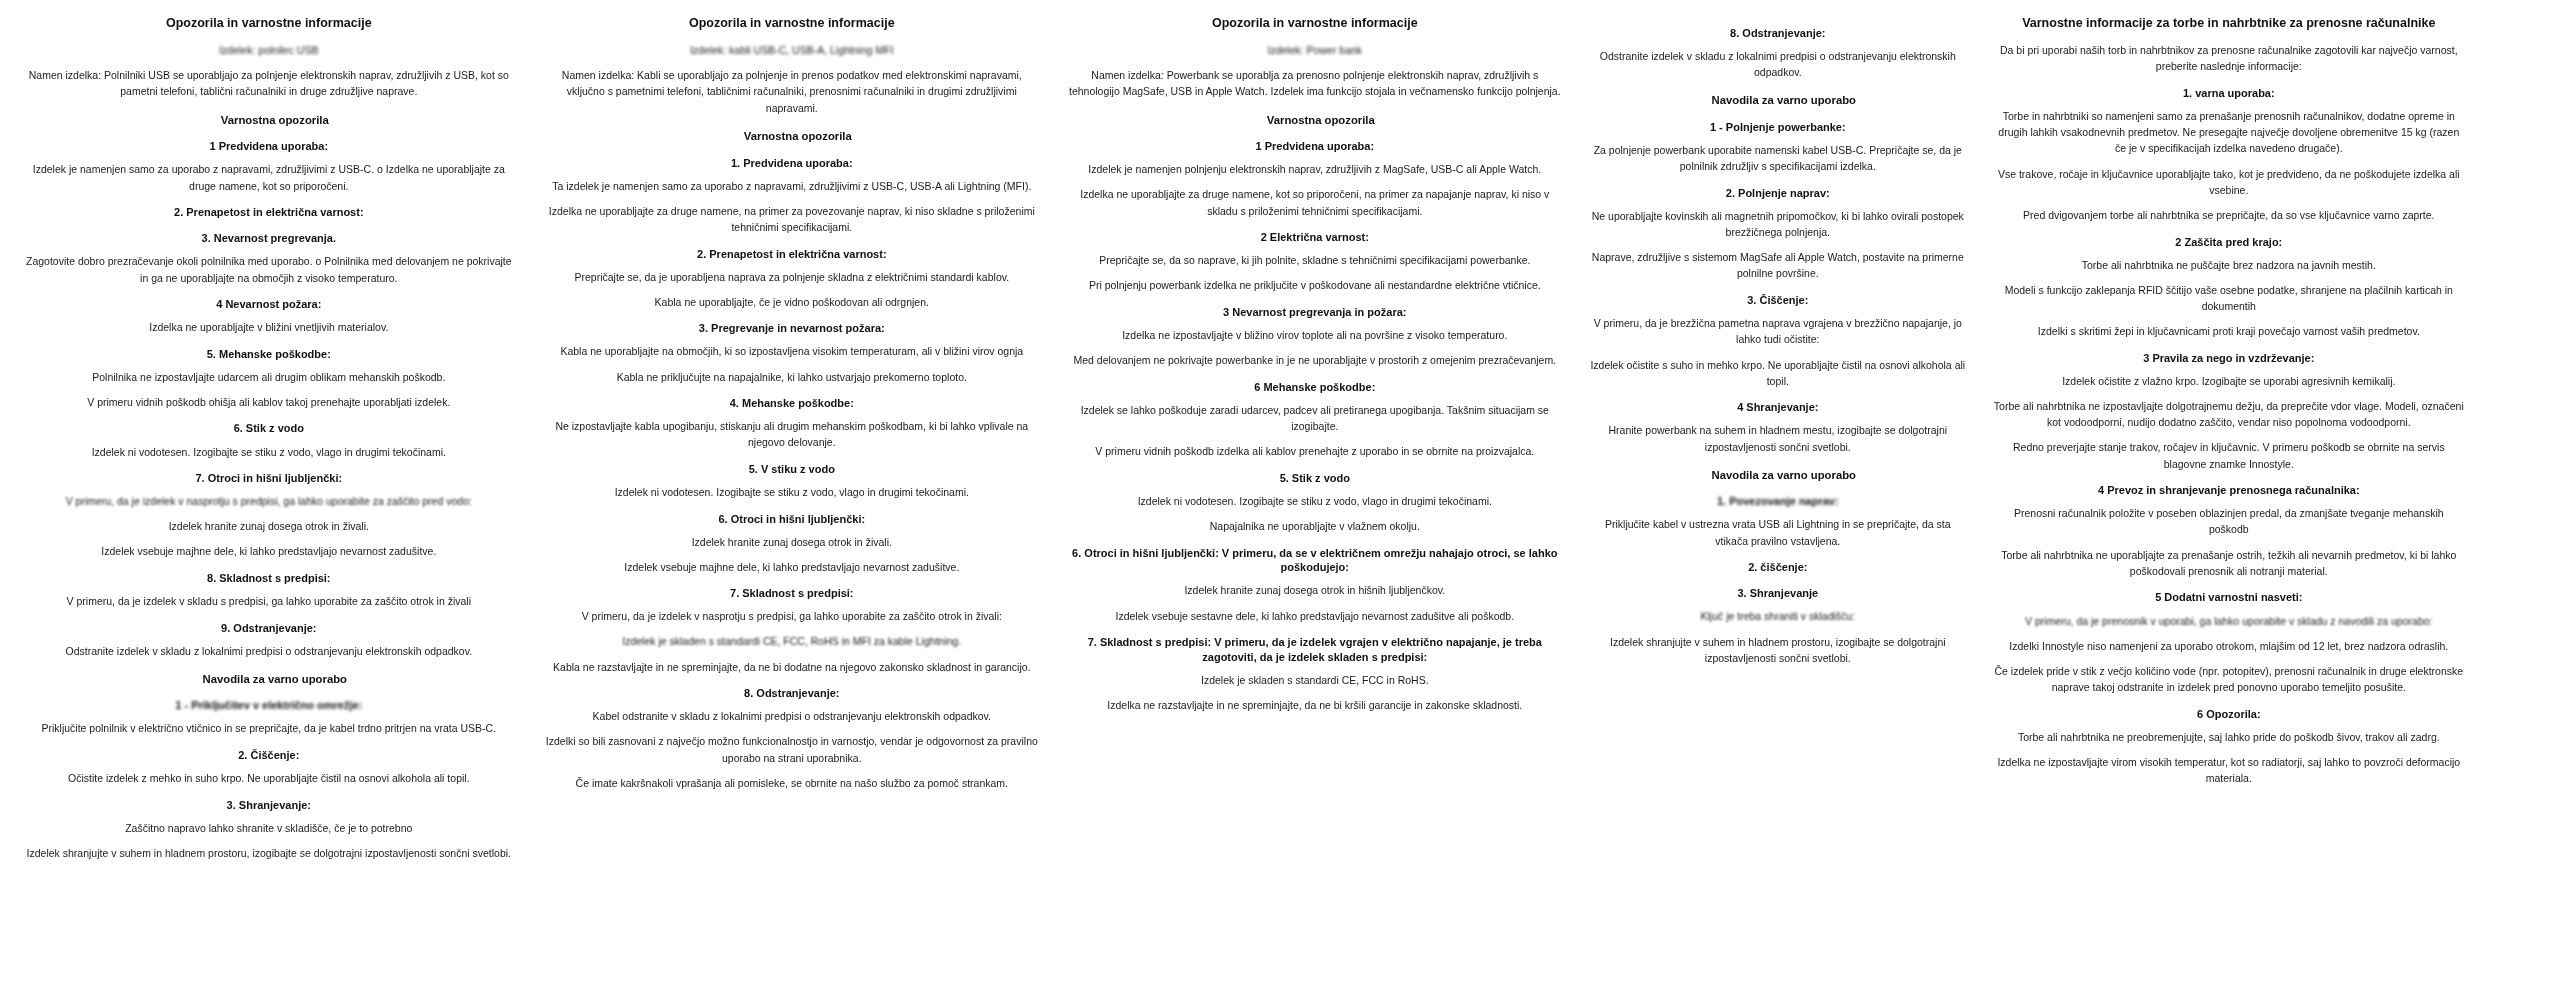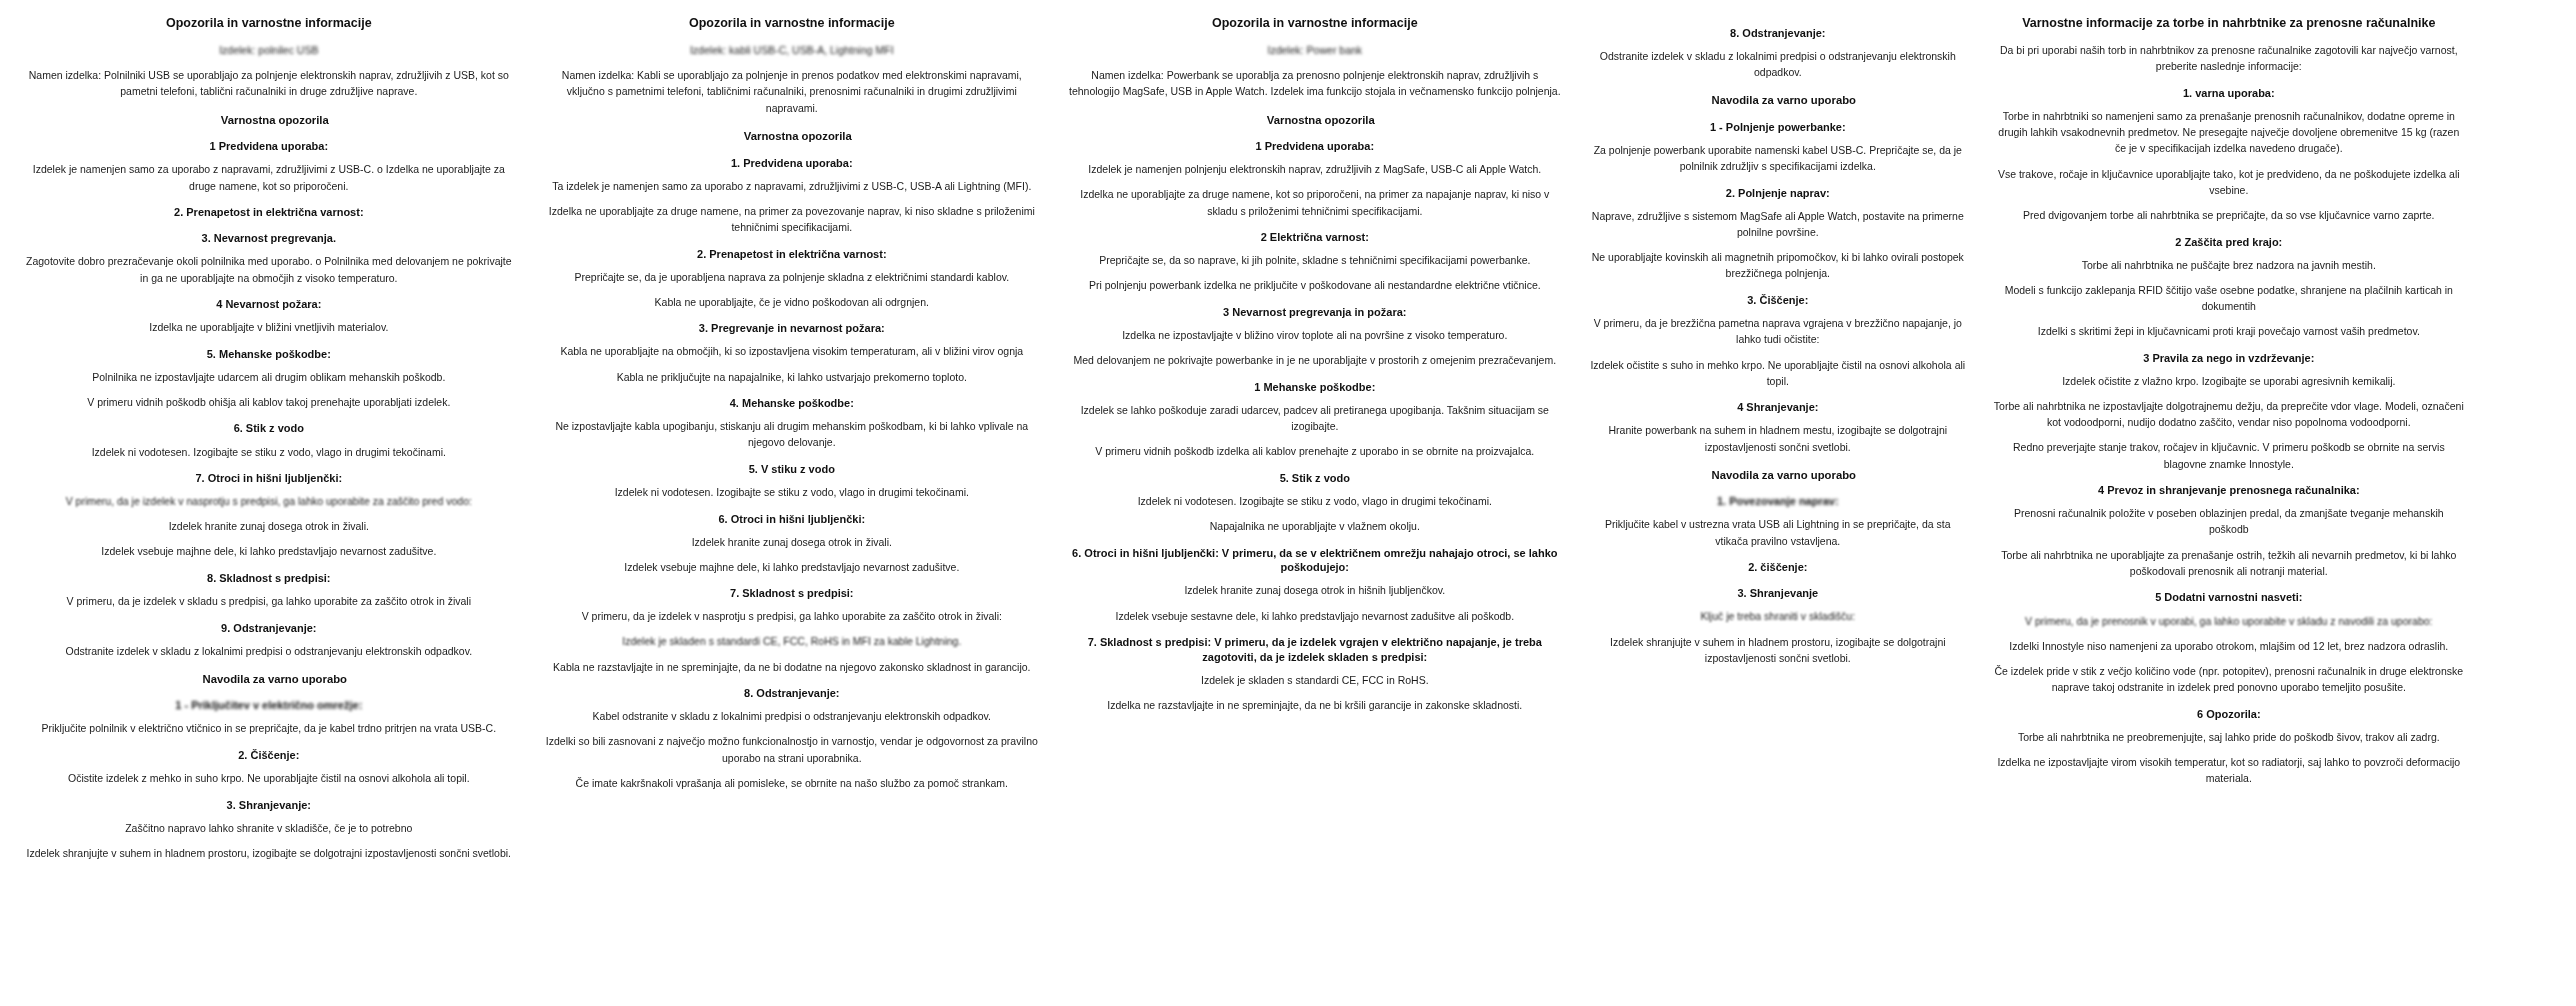--- a/index.html
+++ b/index.html
@@ -176,8 +176,8 @@
       <h4 class="item-title">1 - Polnjenje powerbanke:</h4>
       <p class="body-text">Za polnjenje powerbank uporabite namenski kabel USB-C. Prepričajte se, da je polnilnik združljiv s specifikacijami izdelka.</p>
       <h4 class="item-title">2. Polnjenje naprav:</h4>
+      <p class="body-text">Ne uporabljajte kovinskih ali magnetnih pripomočkov, ki bi lahko ovirali postopek brezžičnega polnjenja.</p>
       <p class="body-text">Naprave, združljive s sistemom MagSafe ali Apple Watch, postavite na primerne polnilne površine.</p>
-      <p class="body-text">Ne uporabljajte kovinskih ali magnetnih pripomočkov, ki bi lahko ovirali postopek brezžičnega polnjenja.</p>
       <h4 class="item-title">3. Čiščenje:</h4>
       <p class="body-text">V primeru, da je brezžična pametna naprava vgrajena v brezžično napajanje, jo lahko tudi očistite:</p>
       <p class="body-text">Izdelek očistite s suho in mehko krpo. Ne uporabljajte čistil na osnovi alkohola ali topil.</p>

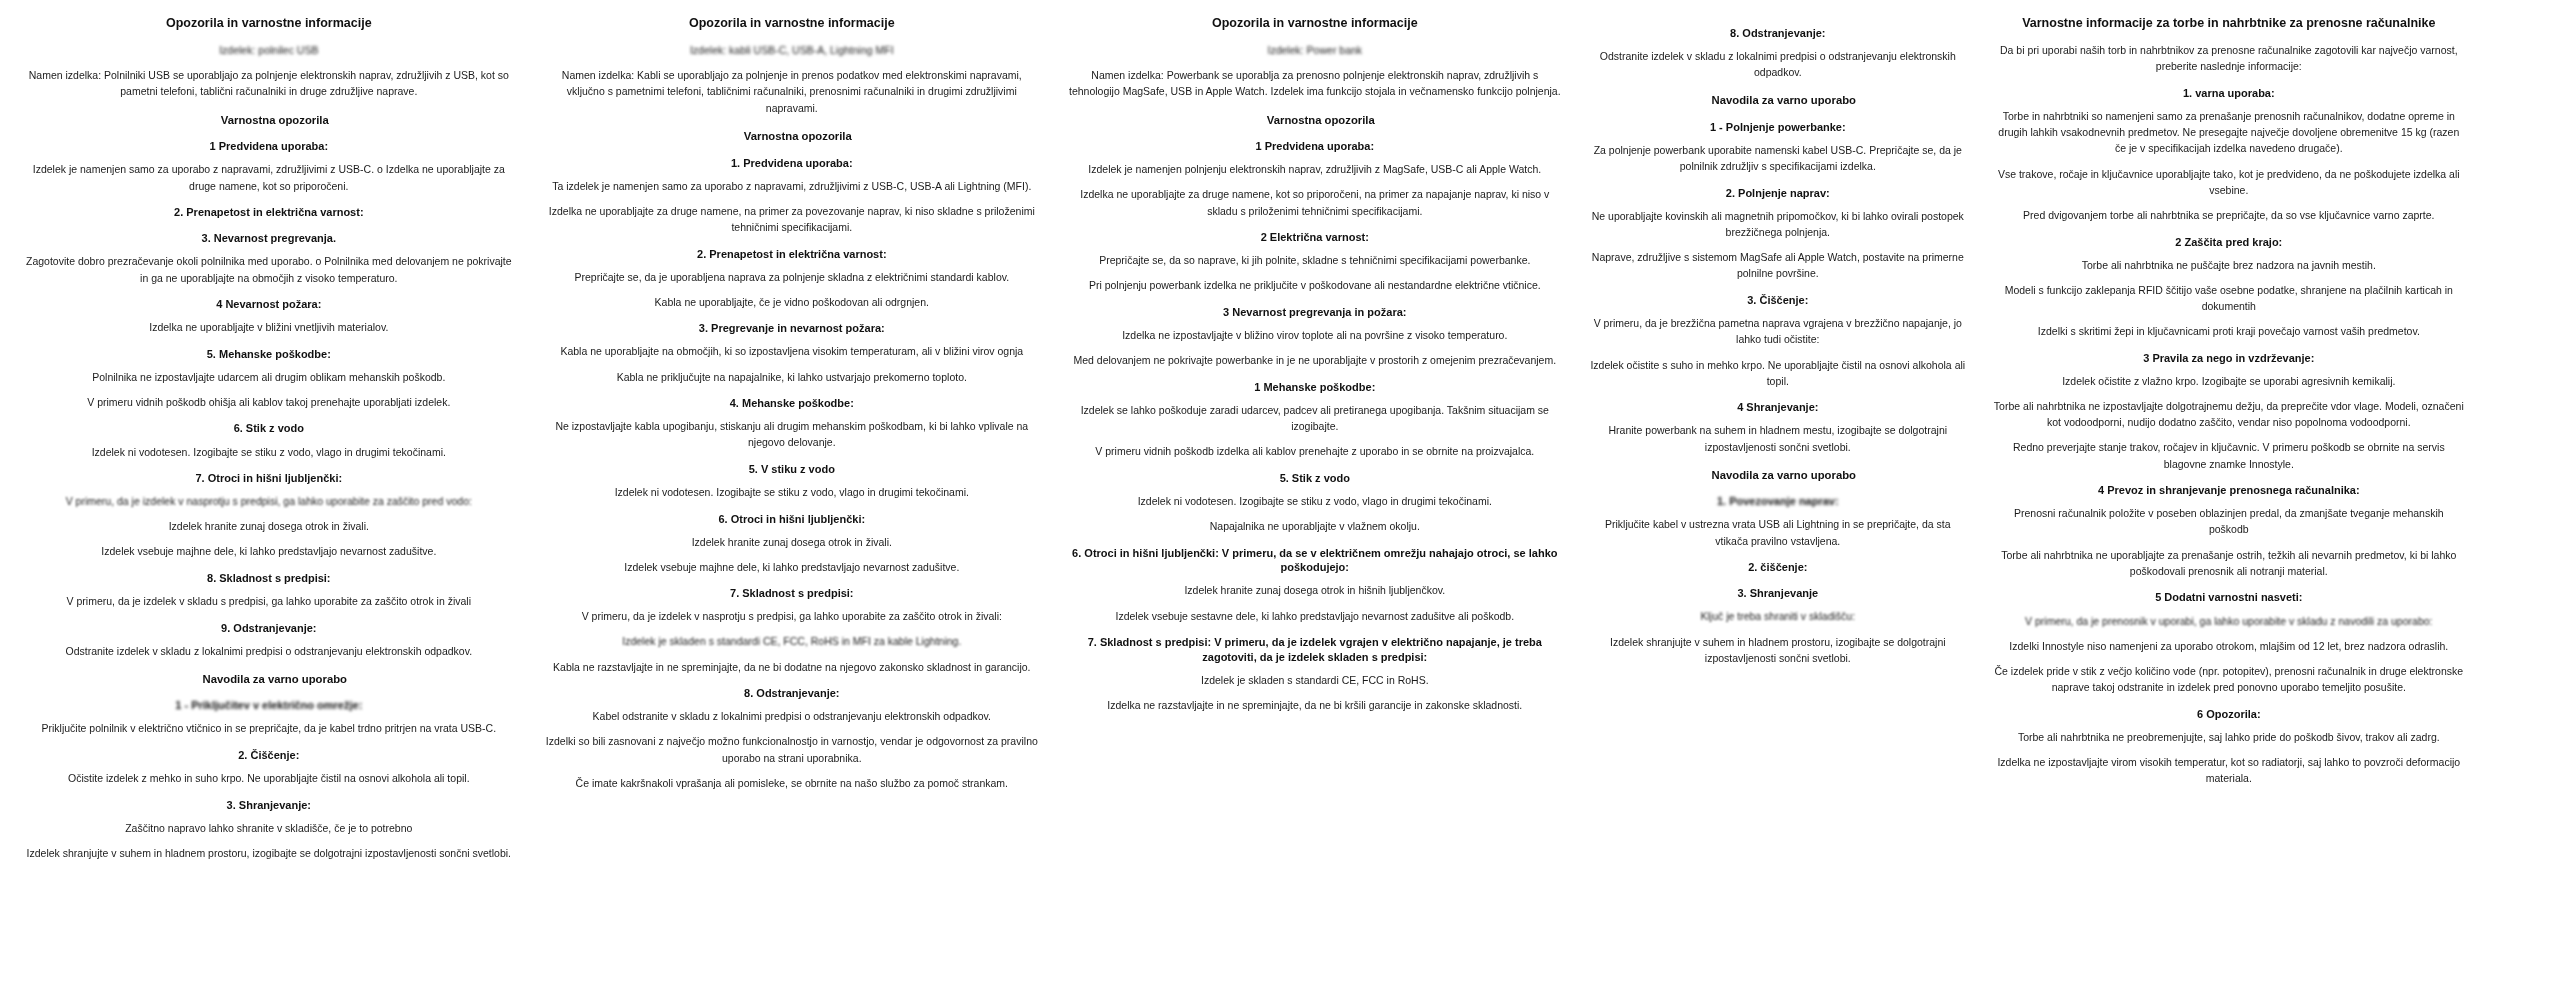--- a/index.html
+++ b/index.html
@@ -156,7 +156,7 @@
       <h4 class="item-title">3 Nevarnost pregrevanja in požara:</h4>
       <p class="body-text">Izdelka ne izpostavljajte v bližino virov toplote ali na površine z visoko temperaturo.</p>
       <p class="body-text">Med delovanjem ne pokrivajte powerbanke in je ne uporabljajte v prostorih z omejenim prezračevanjem.</p>
-      <h4 class="item-title">1 Mehanske poškodbe:</h4>
+      <h4 class="item-title">6 Mehanske poškodbe:</h4>
       <p class="body-text">Izdelek se lahko poškoduje zaradi udarcev, padcev ali pretiranega upogibanja. Takšnim situacijam se izogibajte.</p>
       <p class="body-text">V primeru vidnih poškodb izdelka ali kablov prenehajte z uporabo in se obrnite na proizvajalca.</p>
       <h4 class="item-title">5. Stik z vodo</h4>

